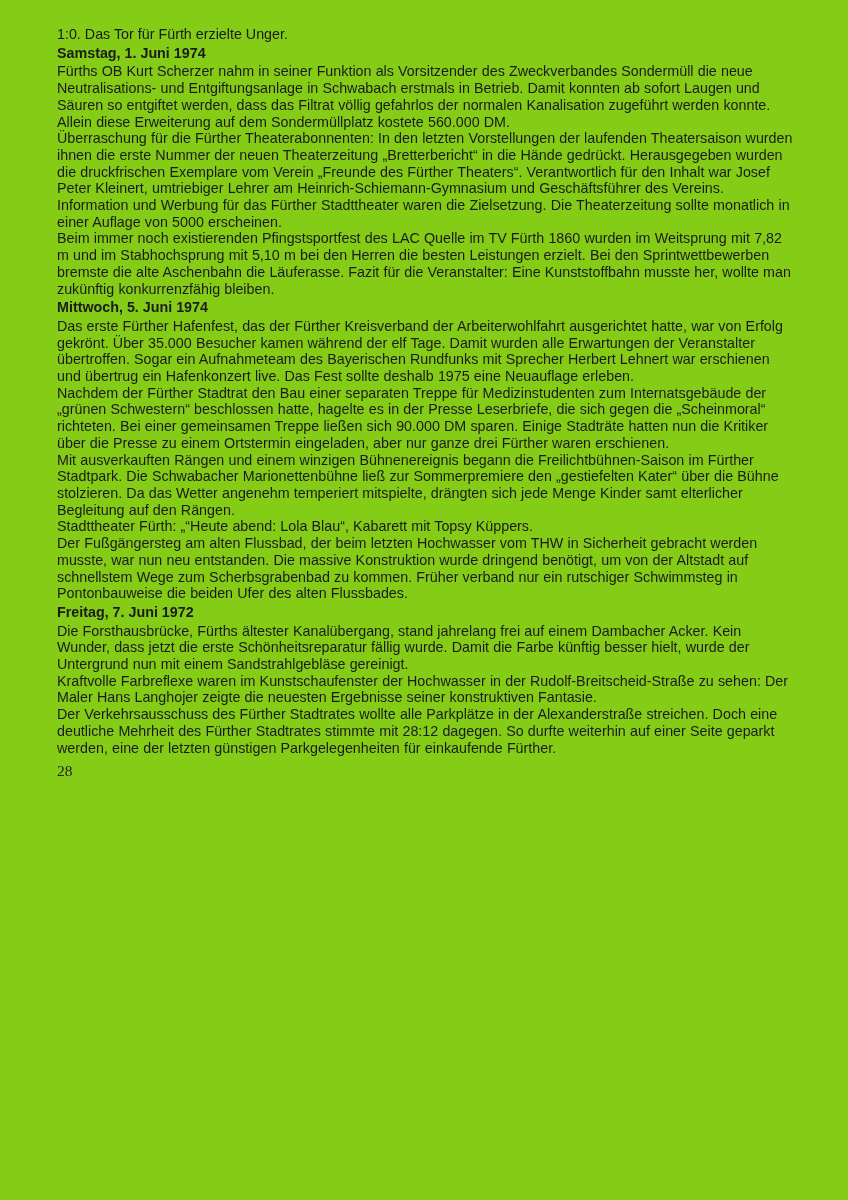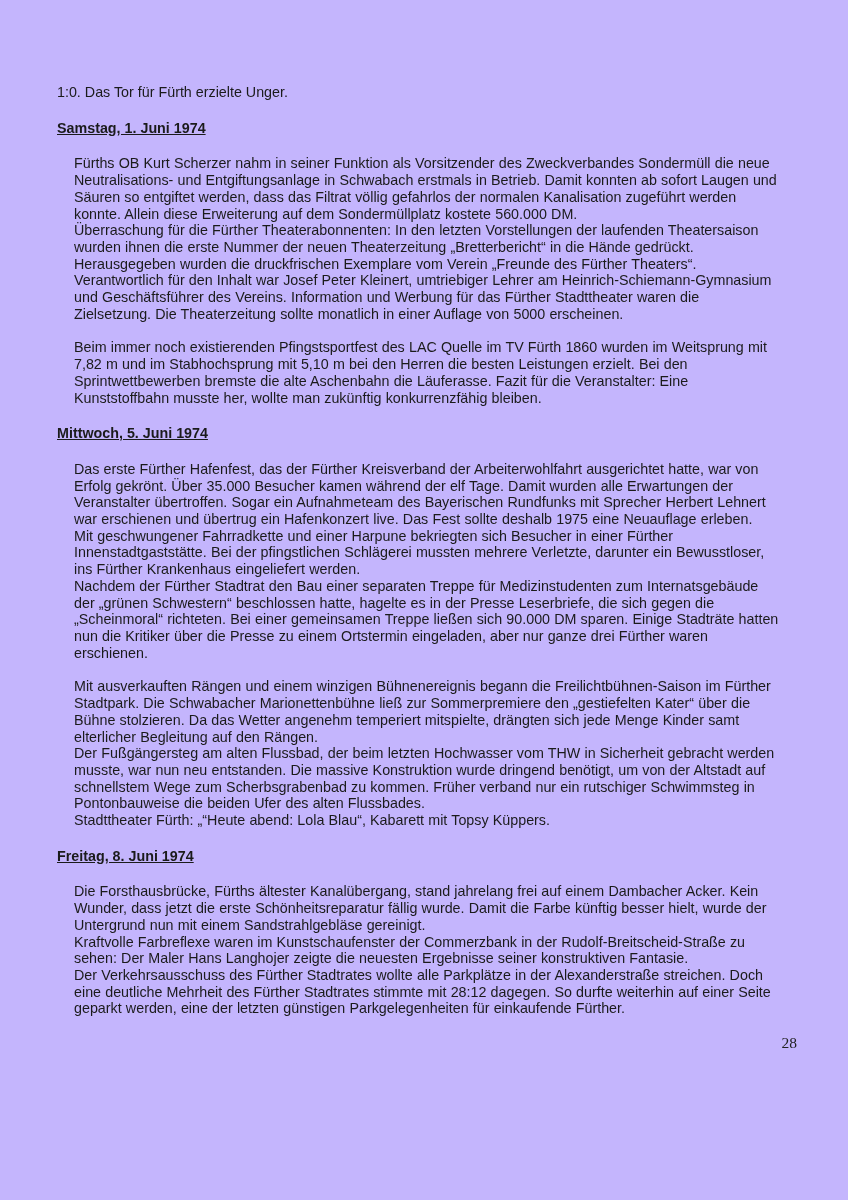--- a/index.html
+++ b/index.html
@@ -12,8 +12,8 @@
     width: 848px;
     height: 1200px;
     box-sizing: border-box;
-    background: #c4b5fd;
-    padding: 84px 51px 0 57px;
+    background: #84cc16;
+    padding: 26px 51px 0 57px;
     font-family: "Liberation Sans", "DejaVu Sans", sans-serif;
     font-size: 14.3px;
     line-height: 16.7px;

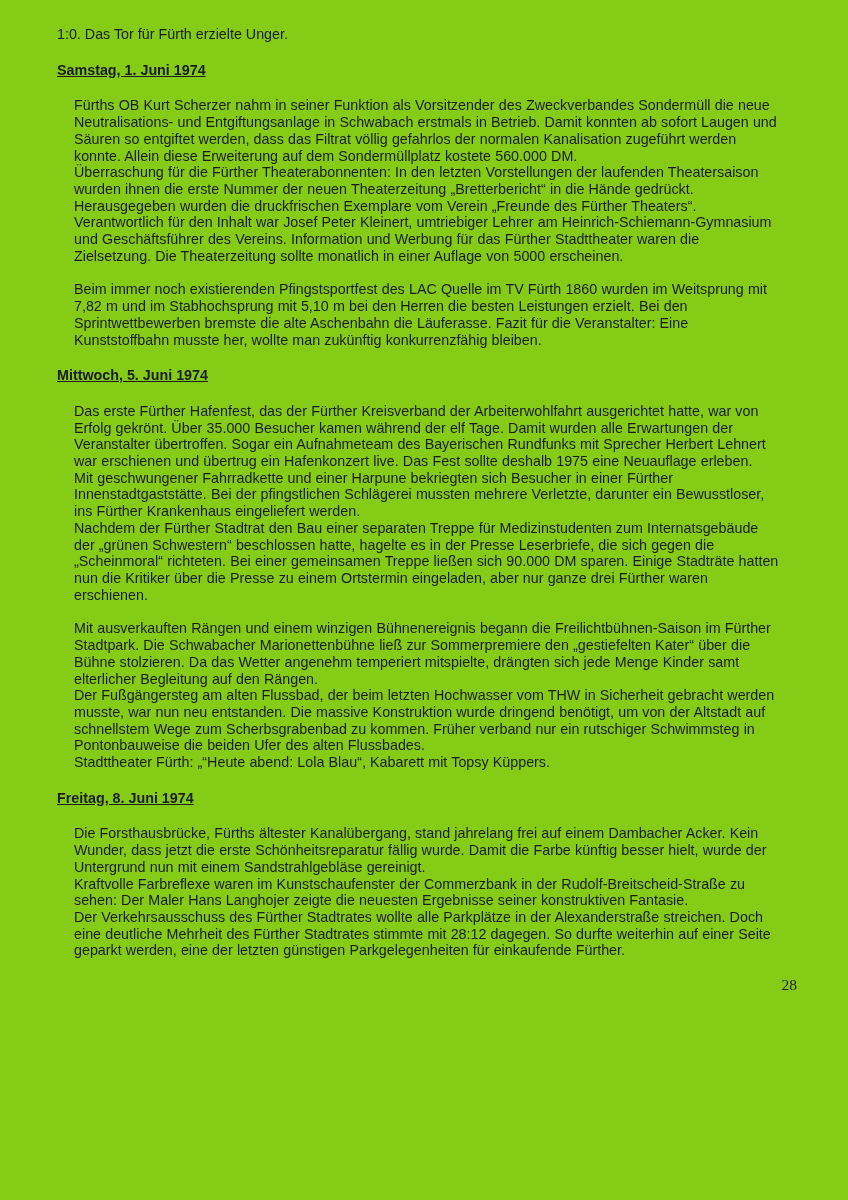--- a/index.html
+++ b/index.html
@@ -31,8 +31,7 @@
     font-size: 14.3px;
     font-weight: bold;
     line-height: 16.7px;
-    margin: 19px 0;
-    text-decoration: underline;
+    margin: 2px 0;
   }
   .paragraphs {
     margin: 17px;

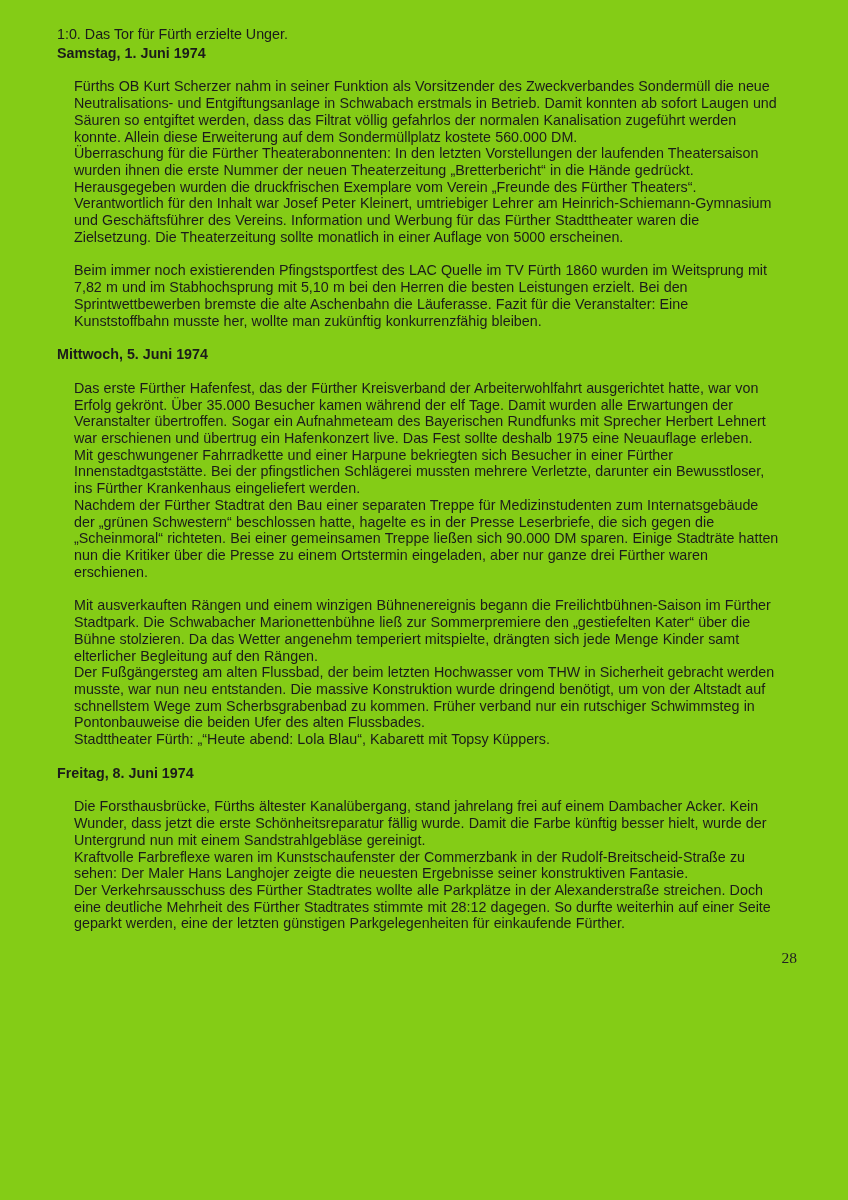--- a/index.html
+++ b/index.html
@@ -34,7 +34,7 @@
     margin: 2px 0;
   }
   .paragraphs {
-    margin: 17px;
+    margin: 0;
   }
   .para {
     margin: 0;

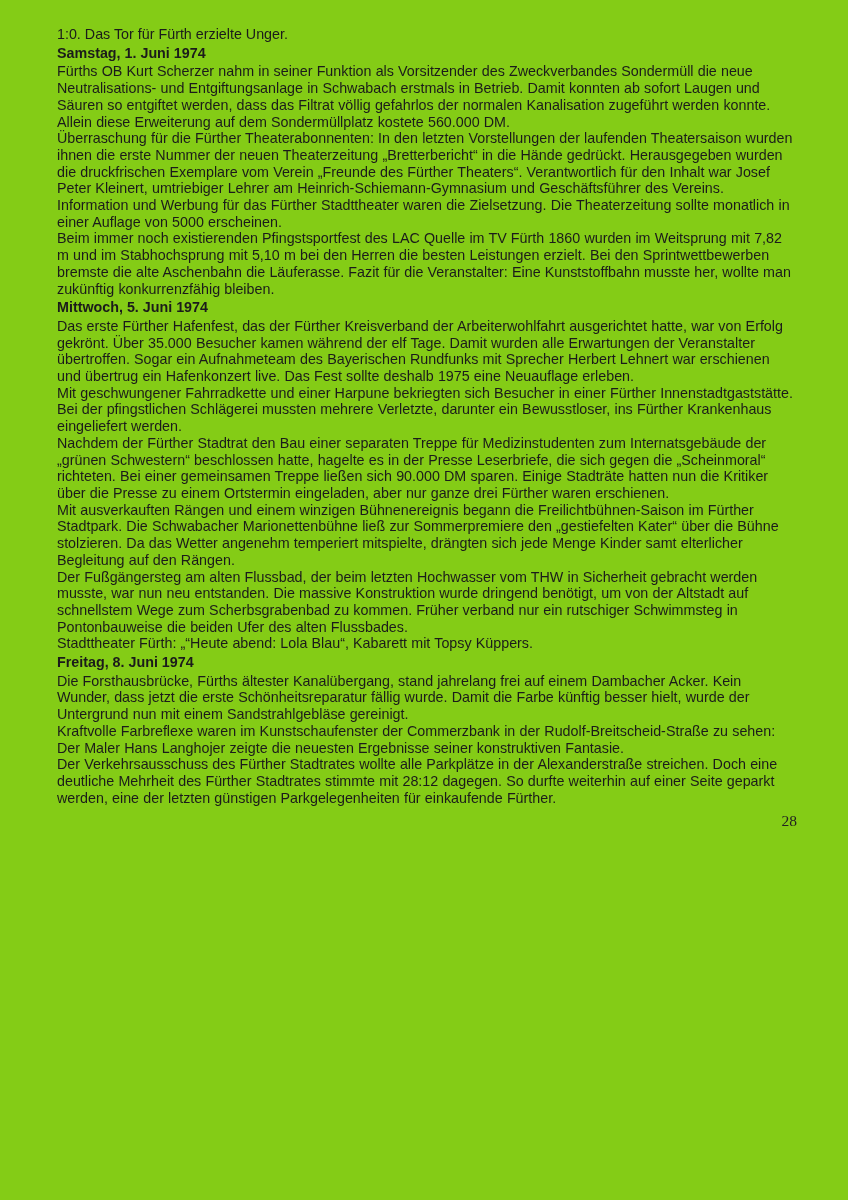--- a/index.html
+++ b/index.html
@@ -74,7 +74,6 @@
     <h2 class="day-heading">Mittwoch, 5. Juni 1974</h2>
     <div class="paragraphs">
       <p class="para">Das erste Fürther Hafenfest, das der Fürther Kreisverband der Arbeiterwohlfahrt ausgerichtet hatte, war von Erfolg gekrönt. Über 35.000 Besucher kamen während der elf Tage. Damit wurden alle Erwartungen der Veranstalter übertroffen. Sogar ein Aufnahmeteam des Bayerischen Rundfunks mit Sprecher Herbert Lehnert war erschienen und übertrug ein Hafenkonzert live. Das Fest sollte deshalb 1975 eine Neuauflage erleben.</p>
-      <p class="para">Mit geschwungener Fahrradkette und einer Harpune bekriegten sich Besucher in einer Fürther Innenstadtgaststätte. Bei der pfingstlichen Schlägerei mussten mehrere Verletzte, darunter ein Bewusstloser, ins Fürther Krankenhaus eingeliefert werden.</p>
       <p class="para">Nachdem der Fürther Stadtrat den Bau einer separaten Treppe für Medizinstudenten zum Internatsgebäude der „grünen Schwestern“ beschlossen hatte, hagelte es in der Presse Leserbriefe, die sich gegen die „Scheinmoral“ richteten. Bei einer gemeinsamen Treppe ließen sich 90.000 DM sparen. Einige Stadträte hatten nun die Kritiker über die Presse zu einem Ortstermin eingeladen, aber nur ganze drei Fürther waren erschienen.</p>
     </div>
   </section>

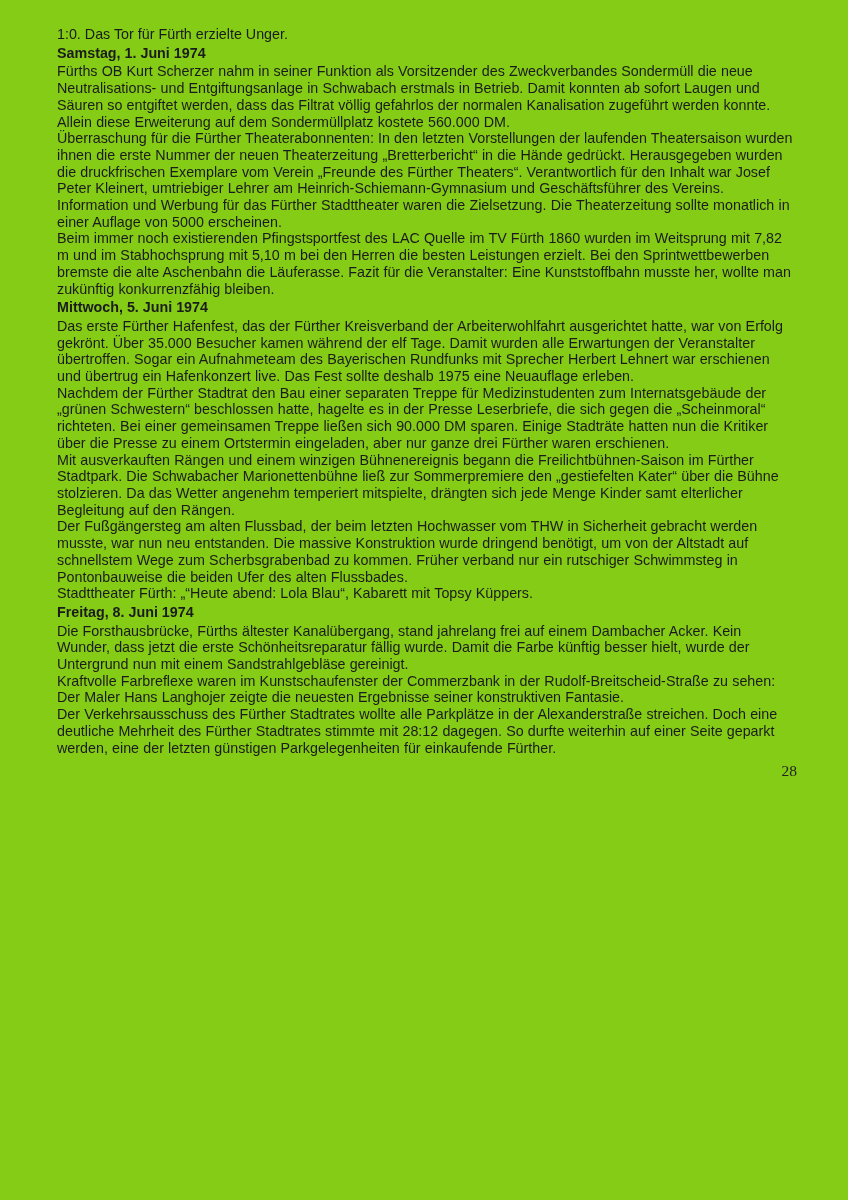--- a/index.html
+++ b/index.html
@@ -81,8 +81,8 @@
   <section>
     <div class="paragraphs">
       <p class="para">Mit ausverkauften Rängen und einem winzigen Bühnenereignis begann die Freilichtbühnen-Saison im Fürther Stadtpark. Die Schwabacher Marionettenbühne ließ zur Sommerpremiere den „gestiefelten Kater“ über die Bühne stolzieren. Da das Wetter angenehm temperiert mitspielte, drängten sich jede Menge Kinder samt elterlicher Begleitung auf den Rängen.</p>
+      <p class="para">Stadttheater Fürth: „“Heute abend: Lola Blau“, Kabarett mit Topsy Küppers.</p>
       <p class="para">Der Fußgängersteg am alten Flussbad, der beim letzten Hochwasser vom THW in Sicherheit gebracht werden musste, war nun neu entstanden. Die massive Konstruktion wurde dringend benötigt, um von der Altstadt auf schnellstem Wege zum Scherbsgrabenbad zu kommen. Früher verband nur ein rutschiger Schwimmsteg in Pontonbauweise die beiden Ufer des alten Flussbades.</p>
-      <p class="para">Stadttheater Fürth: „“Heute abend: Lola Blau“, Kabarett mit Topsy Küppers.</p>
     </div>
   </section>
 

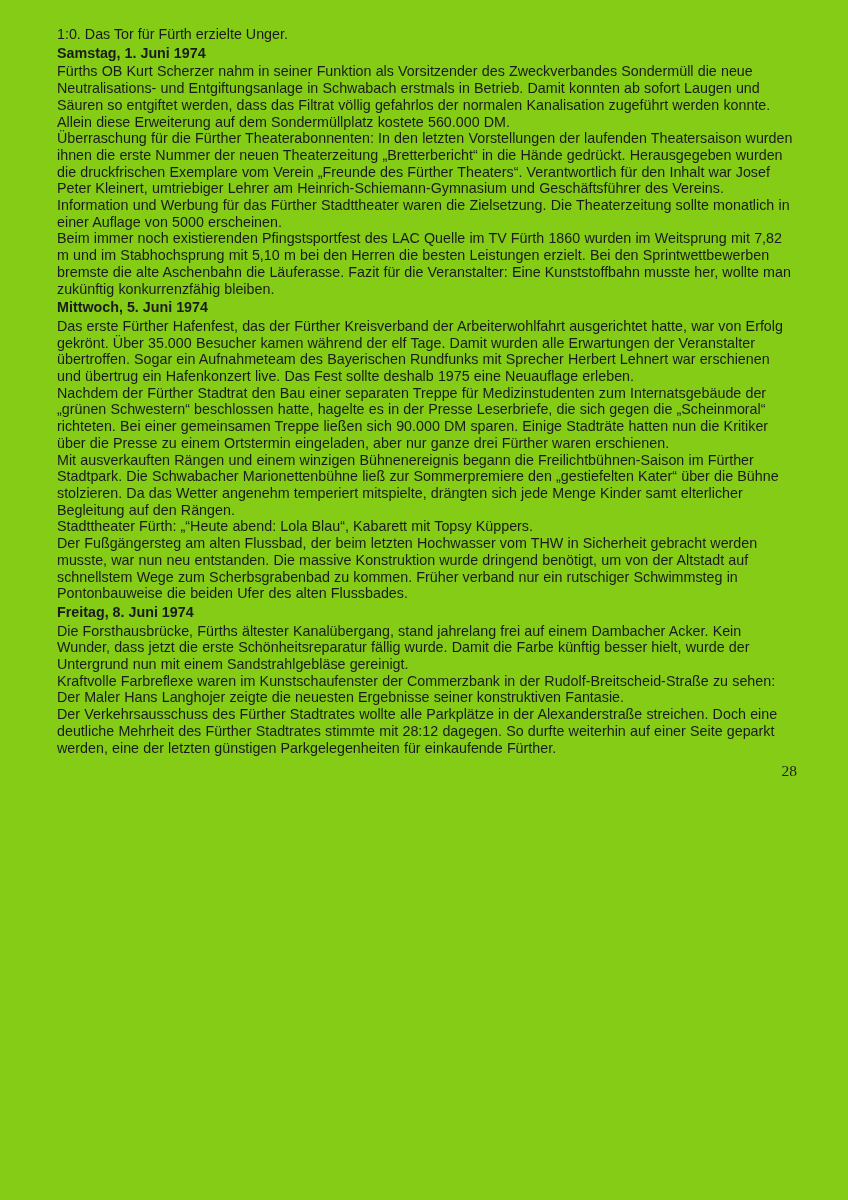--- a/index.html
+++ b/index.html
@@ -87,7 +87,7 @@
   </section>
 
   <section>
-    <h2 class="day-heading">Freitag, 8. Juni 1974</h2>
+    <h2 class="day-heading">Freitag, 7. Juni 1972</h2>
     <div class="paragraphs">
       <p class="para">Die Forsthausbrücke, Fürths ältester Kanalübergang, stand jahrelang frei auf einem Dambacher Acker. Kein Wunder, dass jetzt die erste Schönheitsreparatur fällig wurde. Damit die Farbe künftig besser hielt, wurde der Untergrund nun mit einem Sandstrahlgebläse gereinigt.</p>
       <p class="para">Kraftvolle Farbreflexe waren im Kunstschaufenster der Commerzbank in der Rudolf-Breitscheid-Straße zu sehen: Der Maler Hans Langhojer zeigte die neuesten Ergebnisse seiner konstruktiven Fantasie.</p>

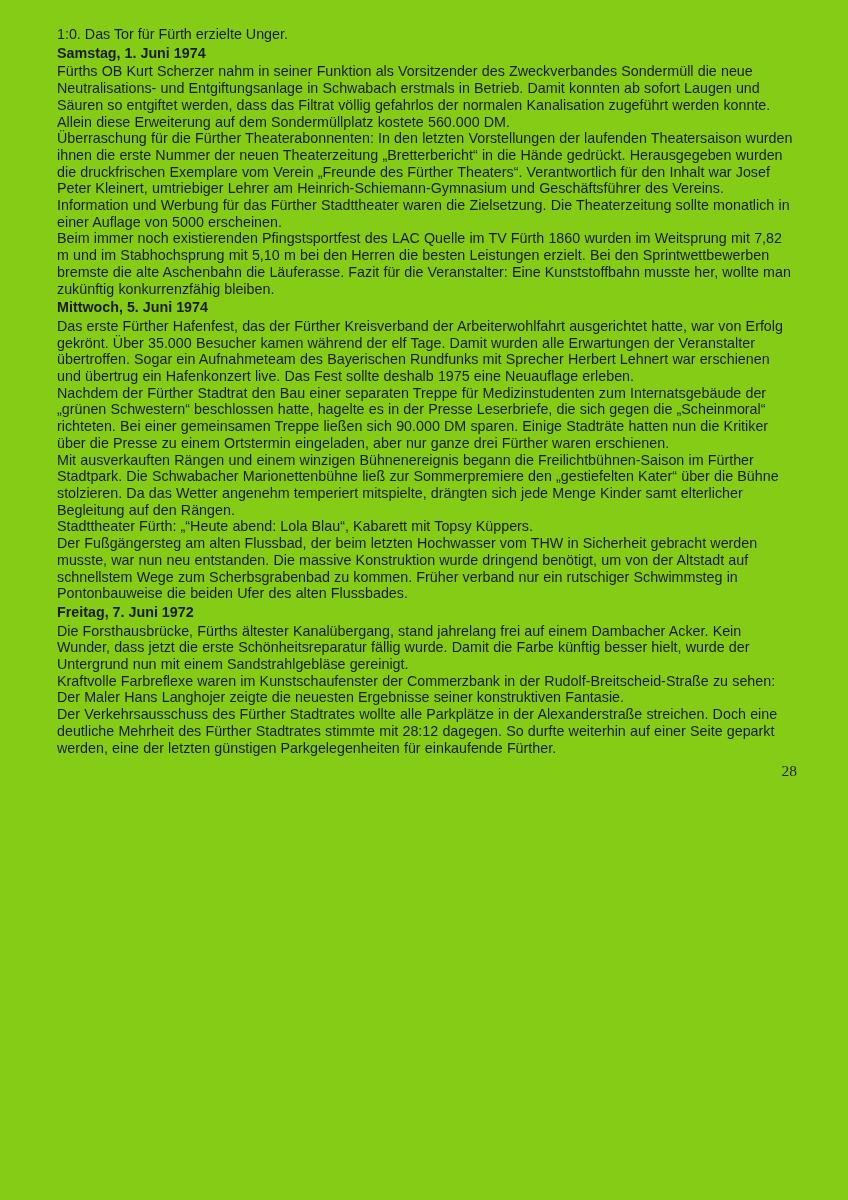--- a/index.html
+++ b/index.html
@@ -90,7 +90,7 @@
     <h2 class="day-heading">Freitag, 7. Juni 1972</h2>
     <div class="paragraphs">
       <p class="para">Die Forsthausbrücke, Fürths ältester Kanalübergang, stand jahrelang frei auf einem Dambacher Acker. Kein Wunder, dass jetzt die erste Schönheitsreparatur fällig wurde. Damit die Farbe künftig besser hielt, wurde der Untergrund nun mit einem Sandstrahlgebläse gereinigt.</p>
-      <p class="para">Kraftvolle Farbreflexe waren im Kunstschaufenster der Commerzbank in der Rudolf-Breitscheid-Straße zu sehen: Der Maler Hans Langhojer zeigte die neuesten Ergebnisse seiner konstruktiven Fantasie.</p>
+      <p class="para">Kraftvolle Farbreflexe waren im Kunstschaufenster der Hochwasser in der Rudolf-Breitscheid-Straße zu sehen: Der Maler Hans Langhojer zeigte die neuesten Ergebnisse seiner konstruktiven Fantasie.</p>
       <p class="para">Der Verkehrsausschuss des Fürther Stadtrates wollte alle Parkplätze in der Alexanderstraße streichen. Doch eine deutliche Mehrheit des Fürther Stadtrates stimmte mit 28:12 dagegen. So durfte weiterhin auf einer Seite geparkt werden, eine der letzten günstigen Parkgelegenheiten für einkaufende Fürther.</p>
     </div>
   </section>

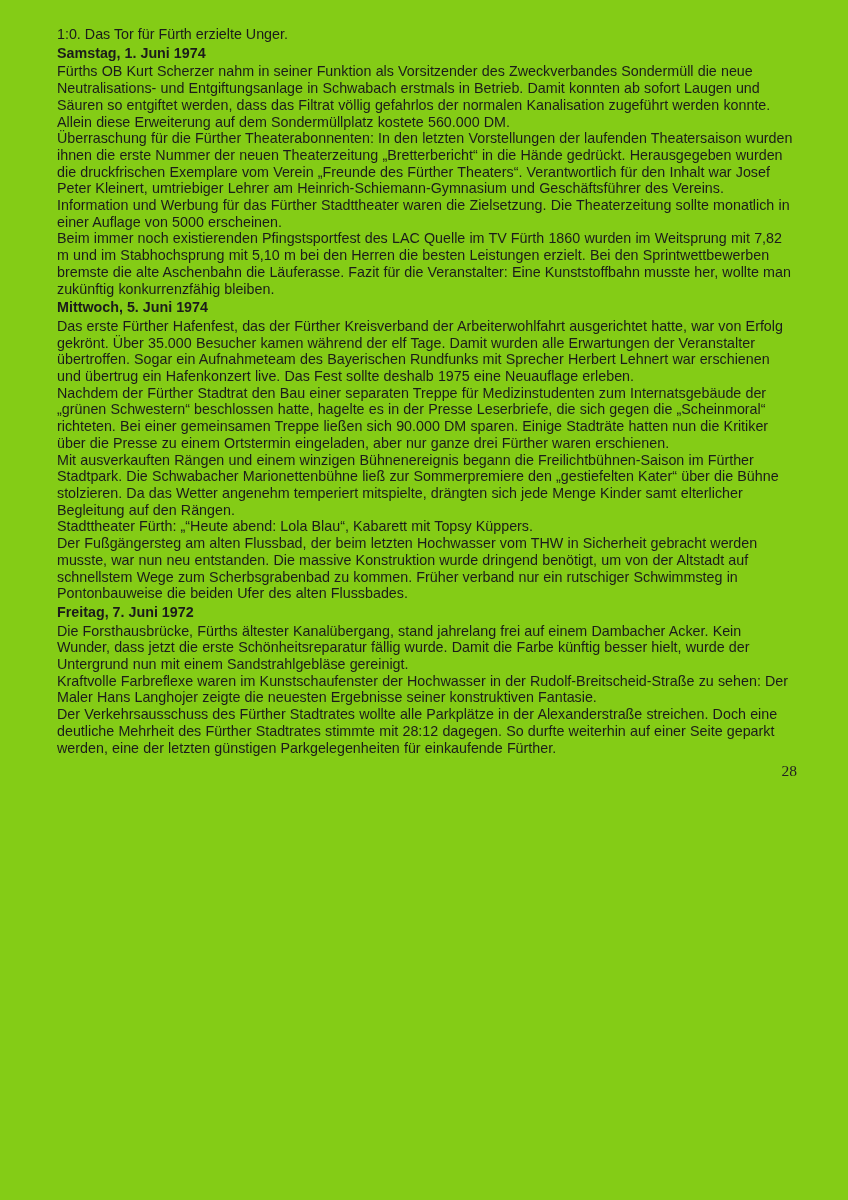--- a/index.html
+++ b/index.html
@@ -42,7 +42,7 @@
   }
   .page-number {
     margin-top: 6px;
-    text-align: right;
+    text-align: left;
     font-family: "Liberation Serif", "DejaVu Serif", serif;
     font-size: 15.5px;
     line-height: 18px;

